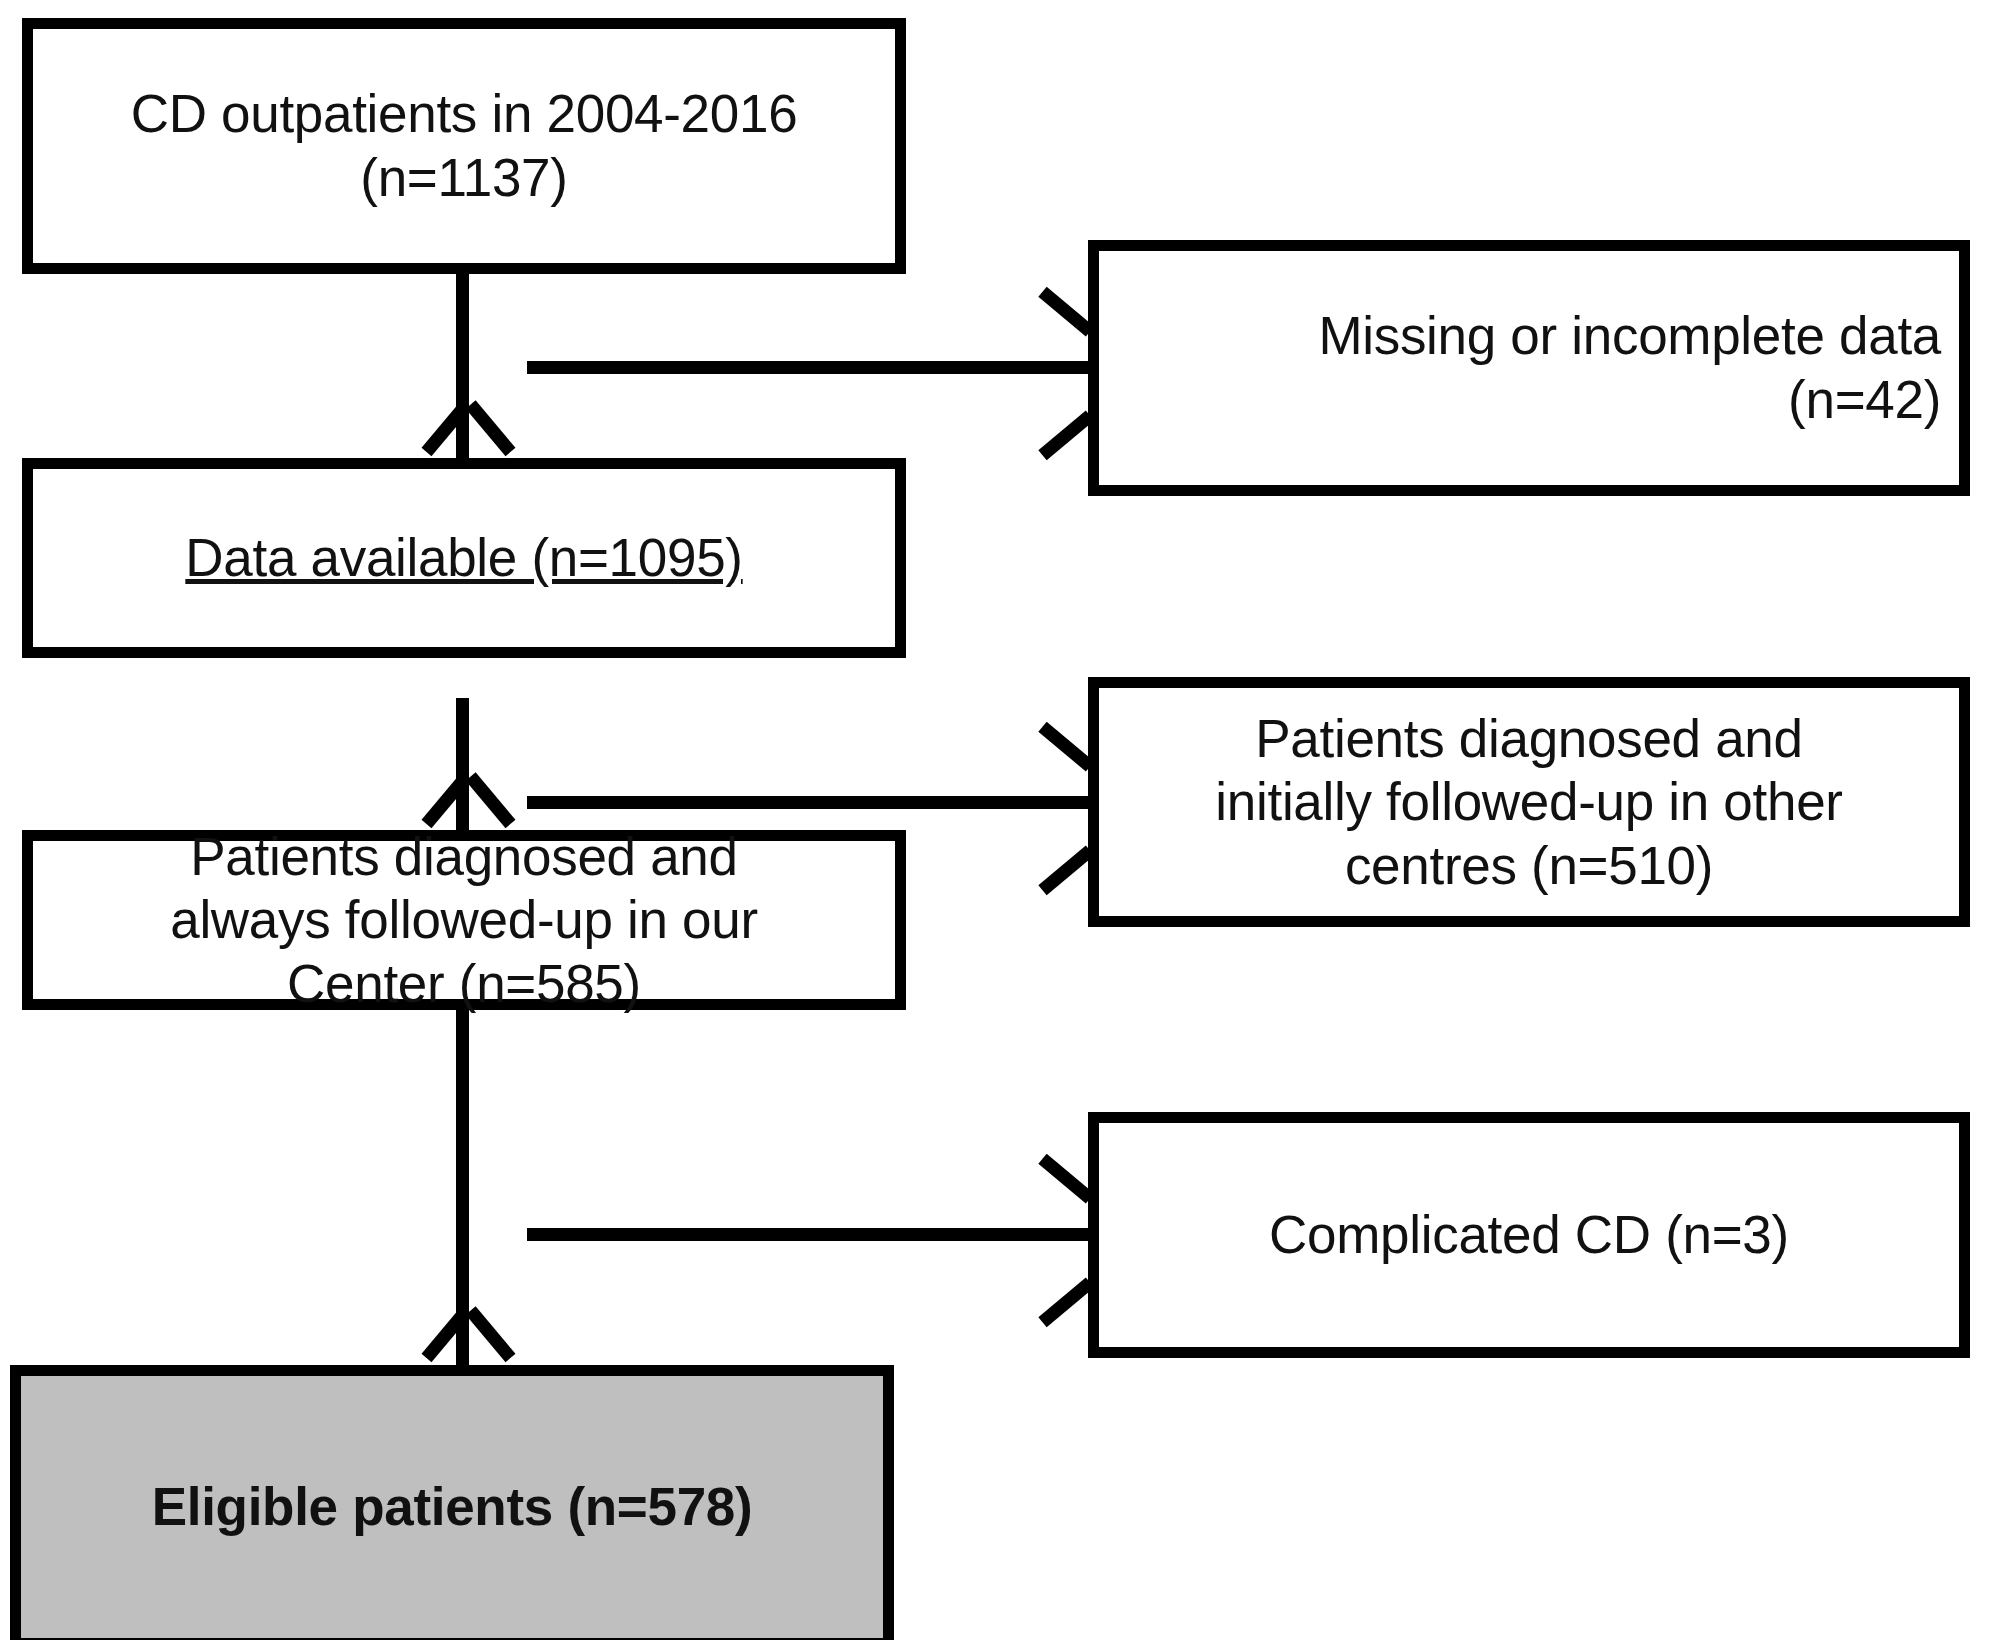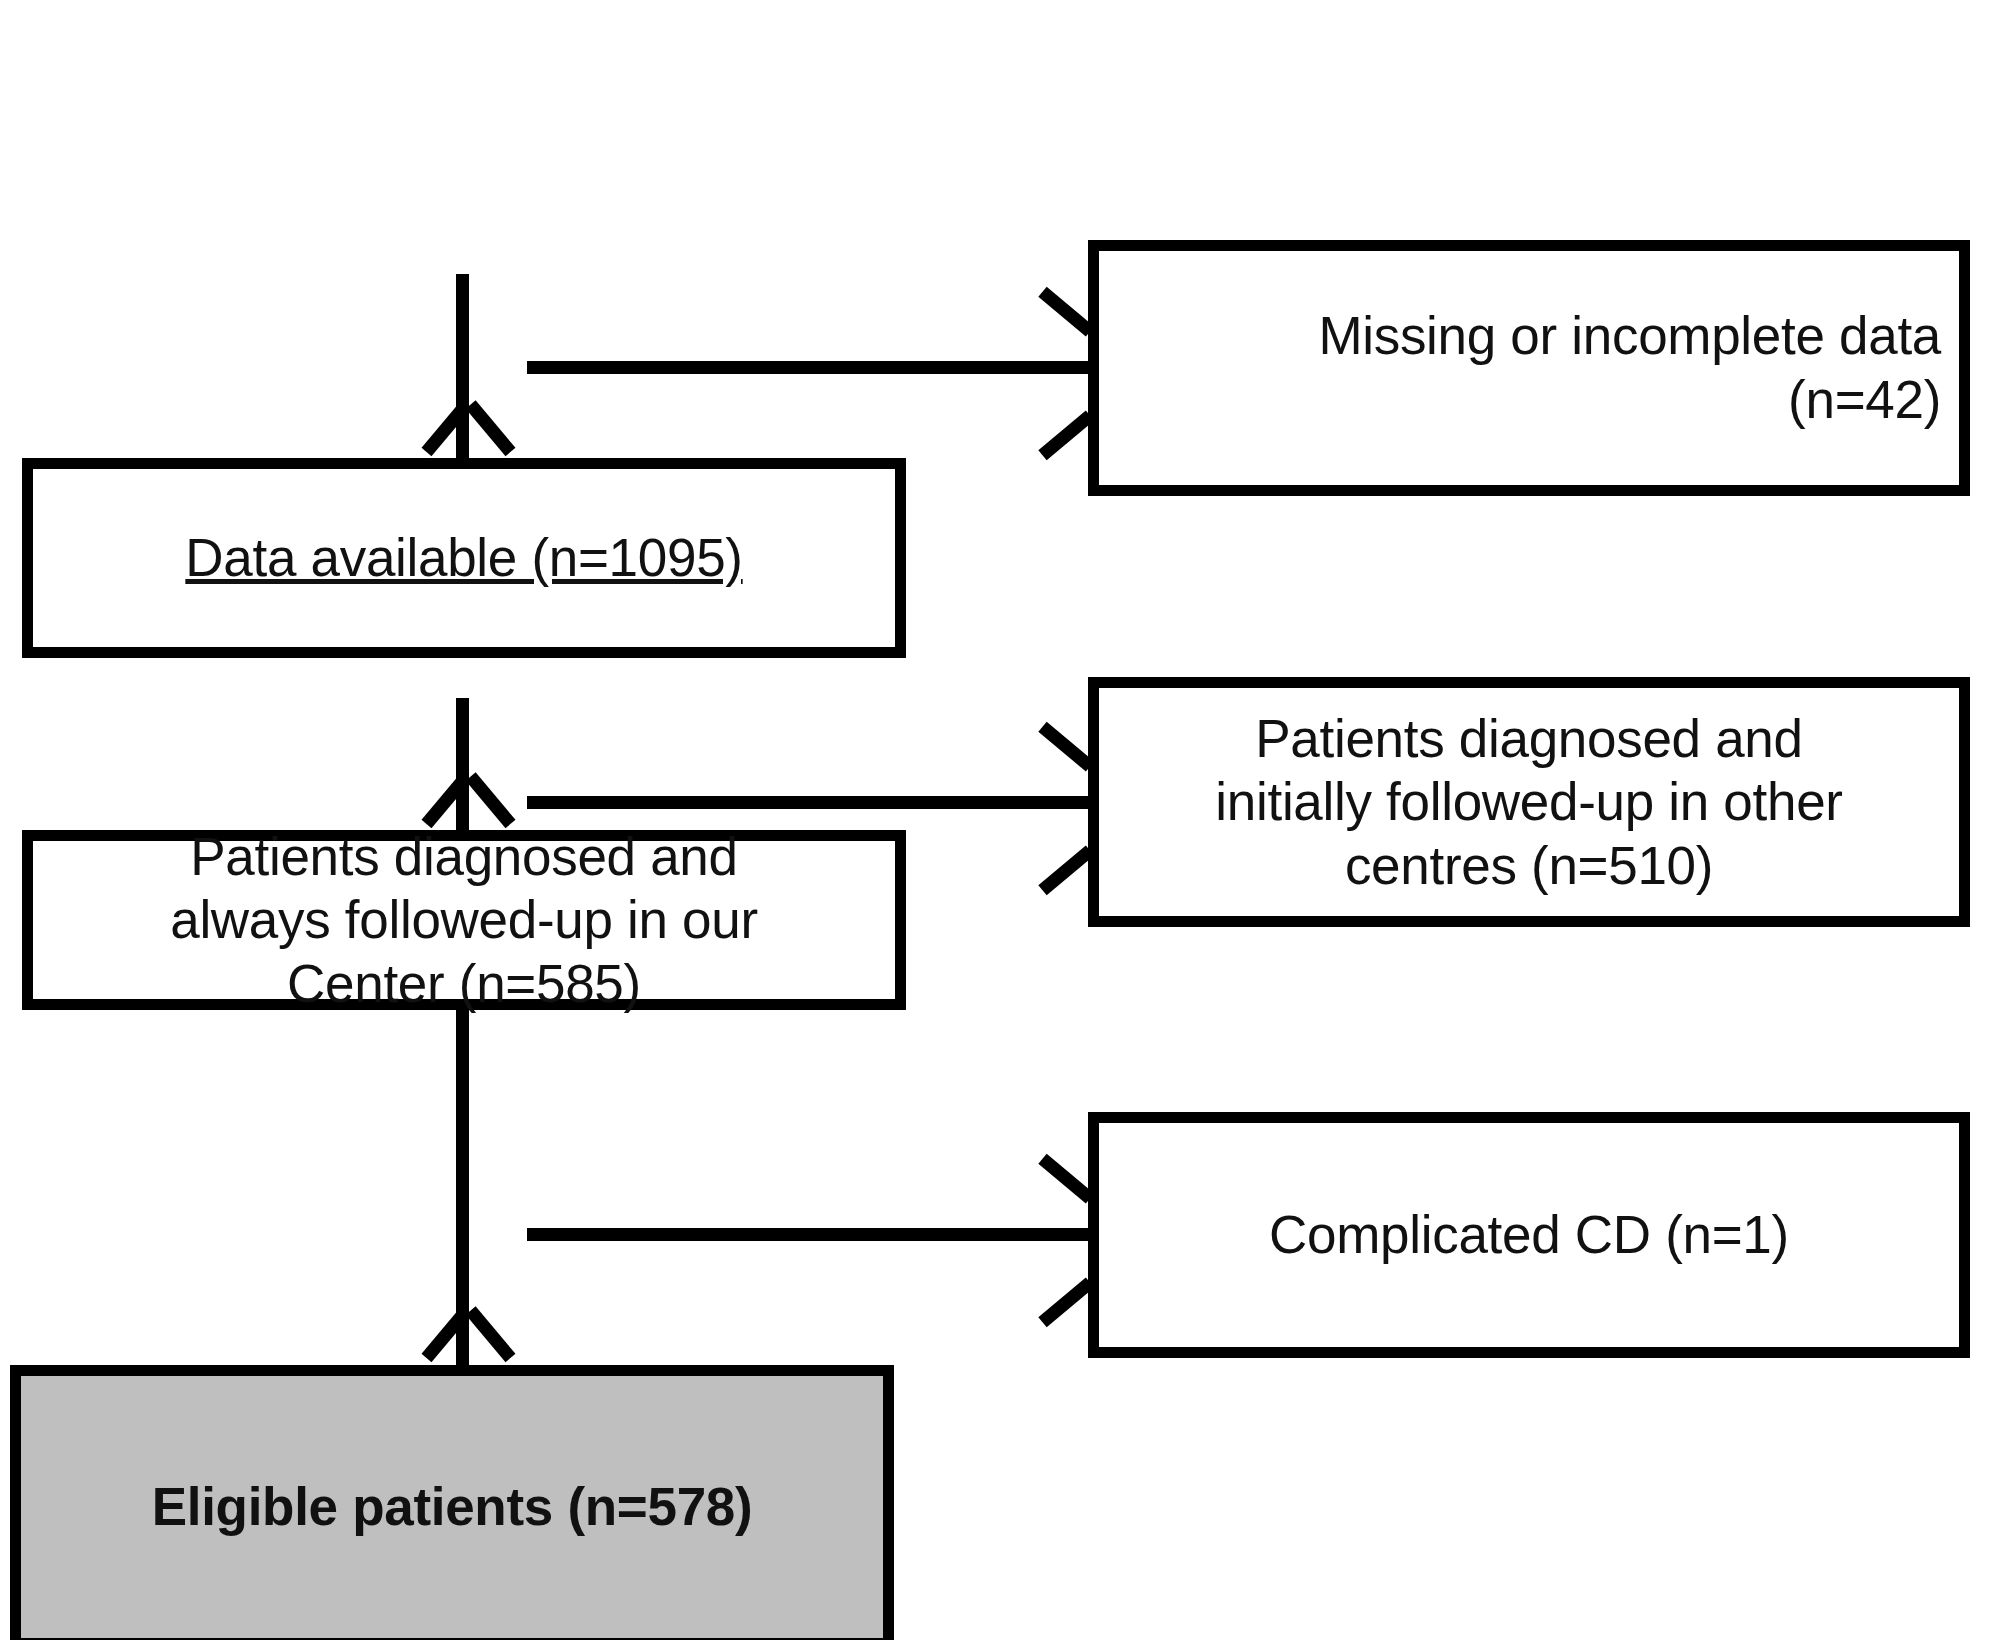--- a/index.html
+++ b/index.html
@@ -102,6 +102,10 @@
 
 <div id="canvas">
 
+  <div class="node" id="box-cd-outpatients">
+    <span class="label">CD outpatients in 2004-2016
+(n=1137)</span>
+  </div>
 
   <div class="node" id="box-data-available">
     <span class="label">Data available (n=1095)</span>

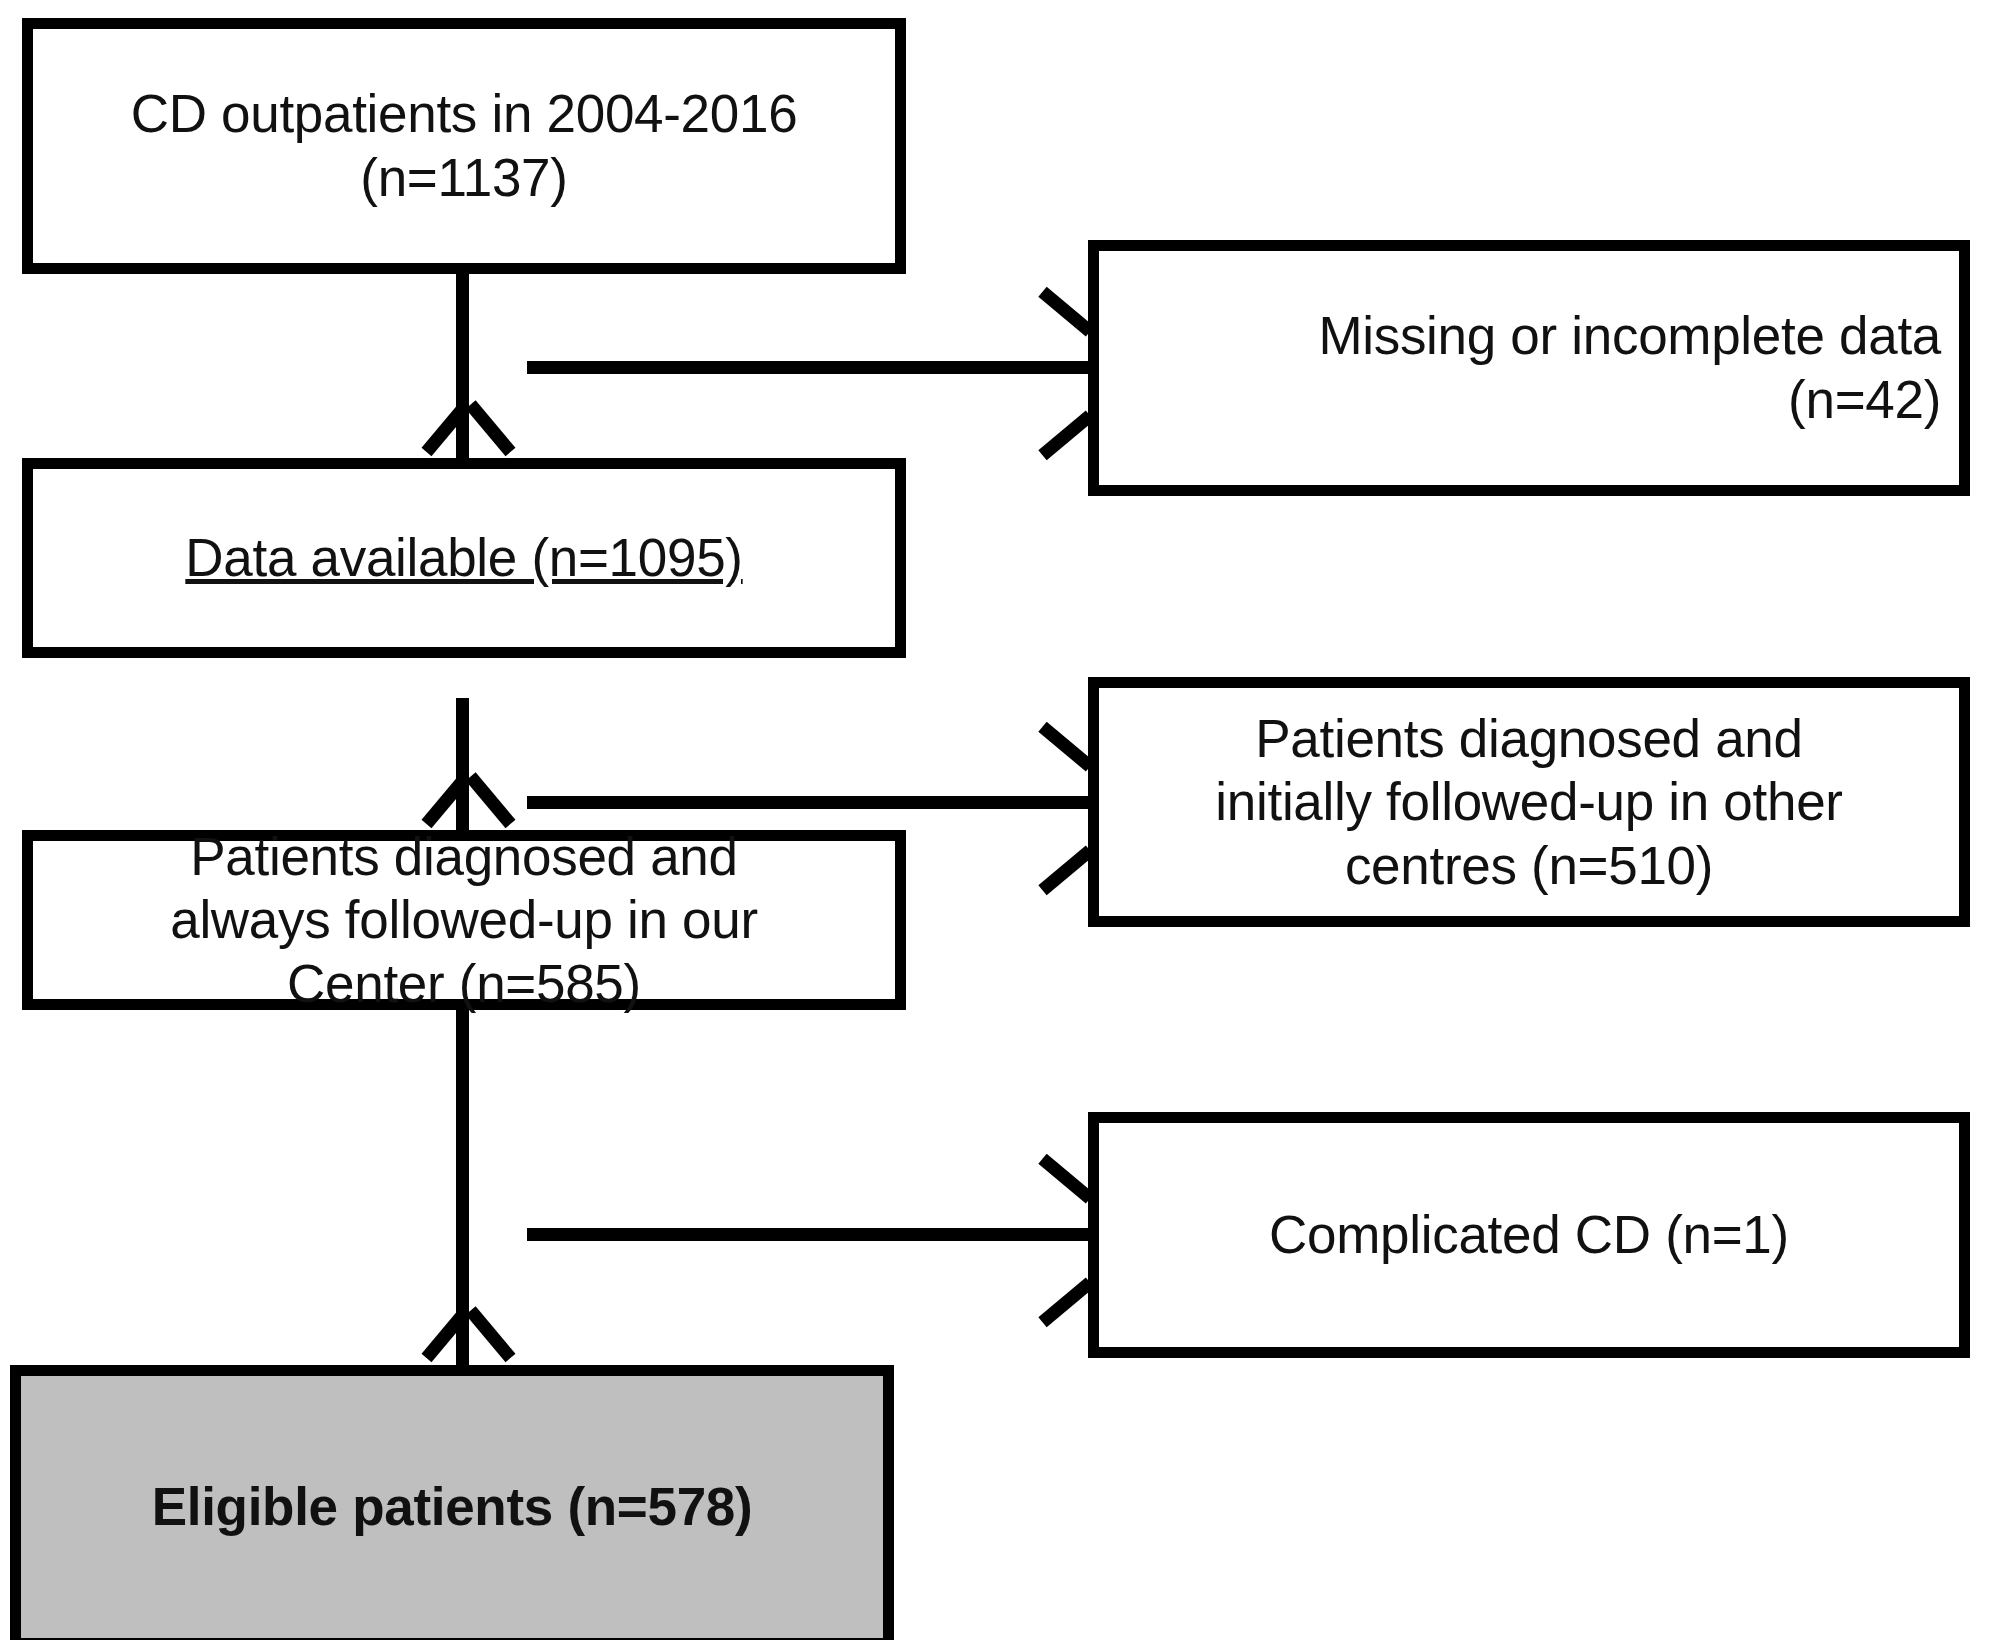--- a/index.html
+++ b/index.html
@@ -133,7 +133,7 @@
   </div>
 
   <div class="node" id="box-complicated-cd">
-    <span class="label">Complicated CD (n=1)</span>
+    <span class="label">Complicated CD (n=3)</span>
   </div>
 
   <div class="vline" style="top:274px; height:120px;"></div>

